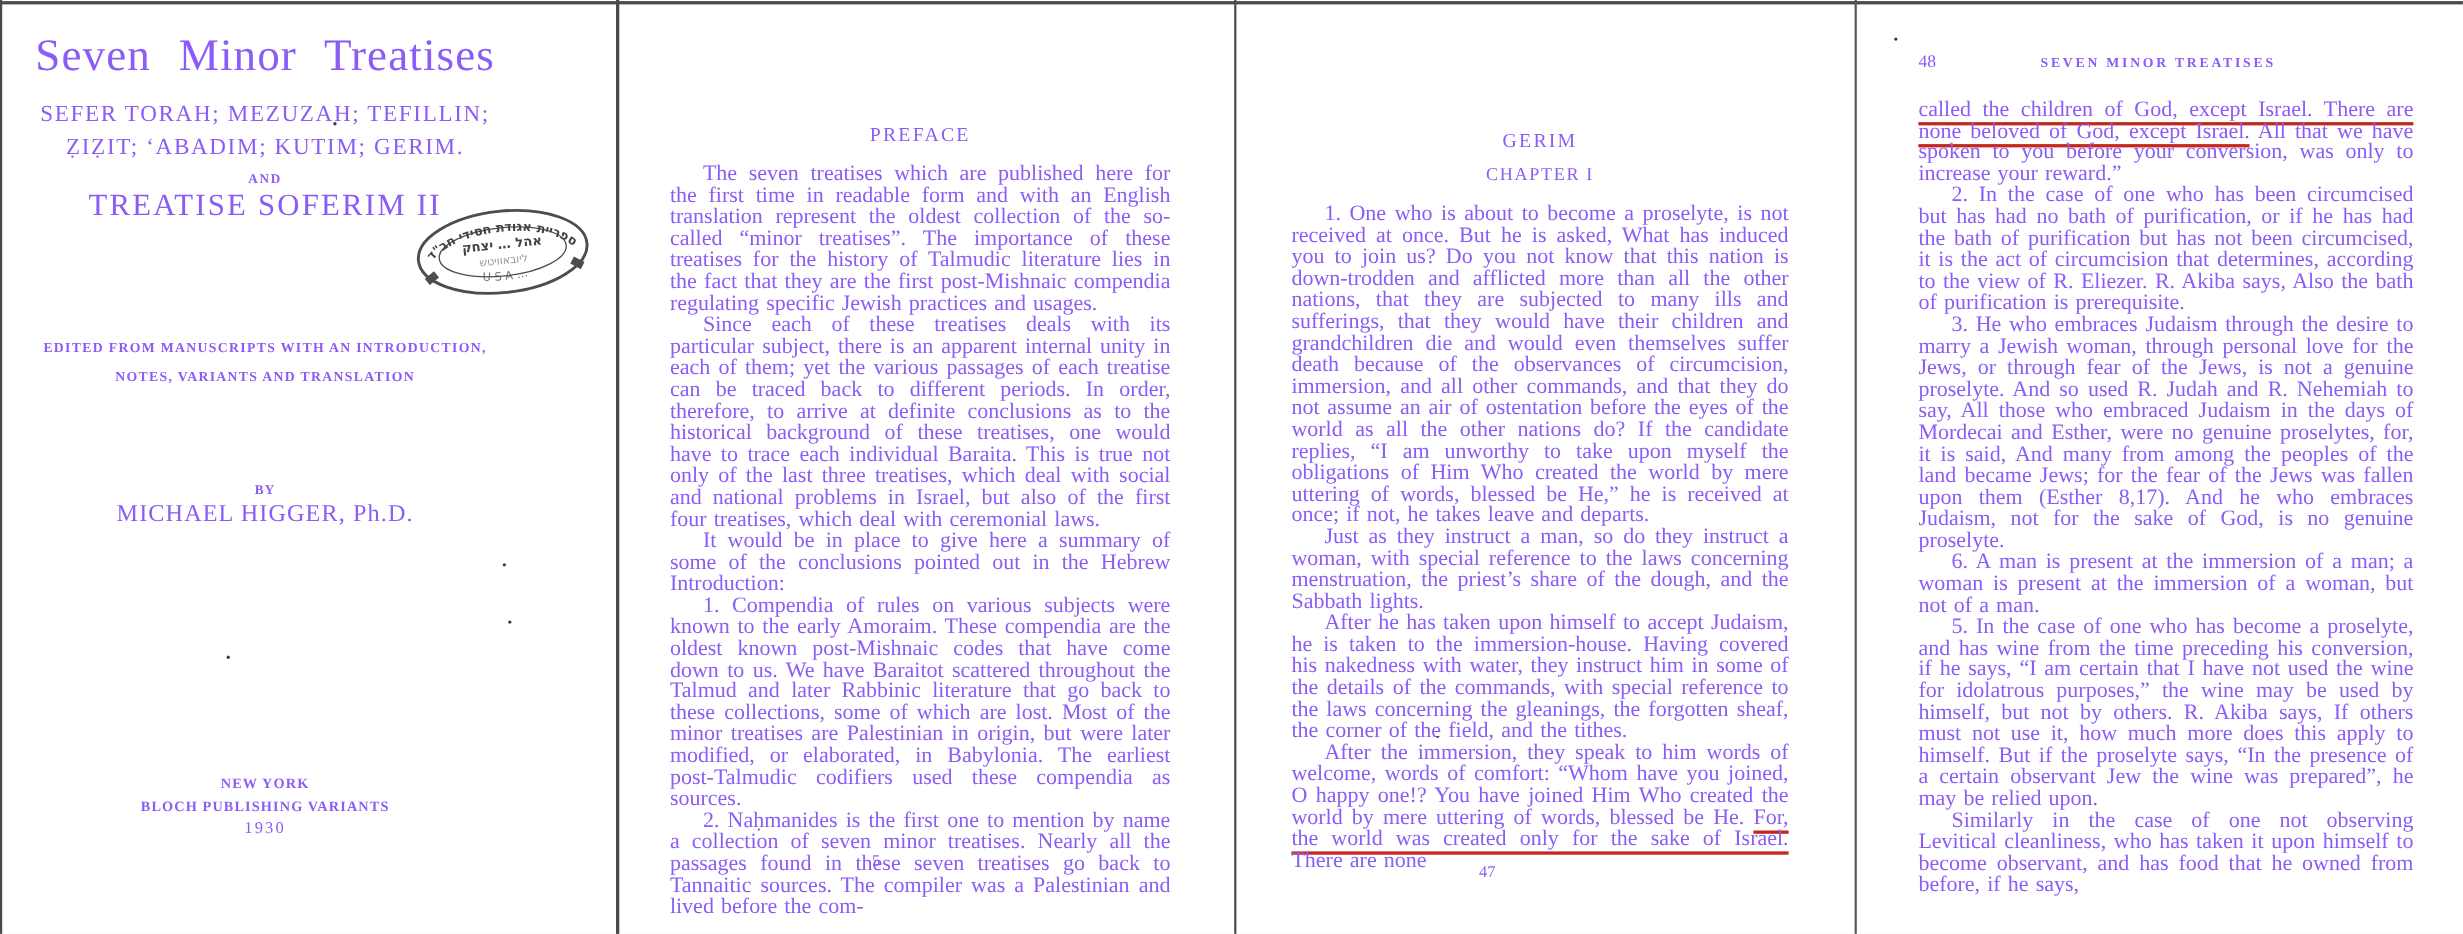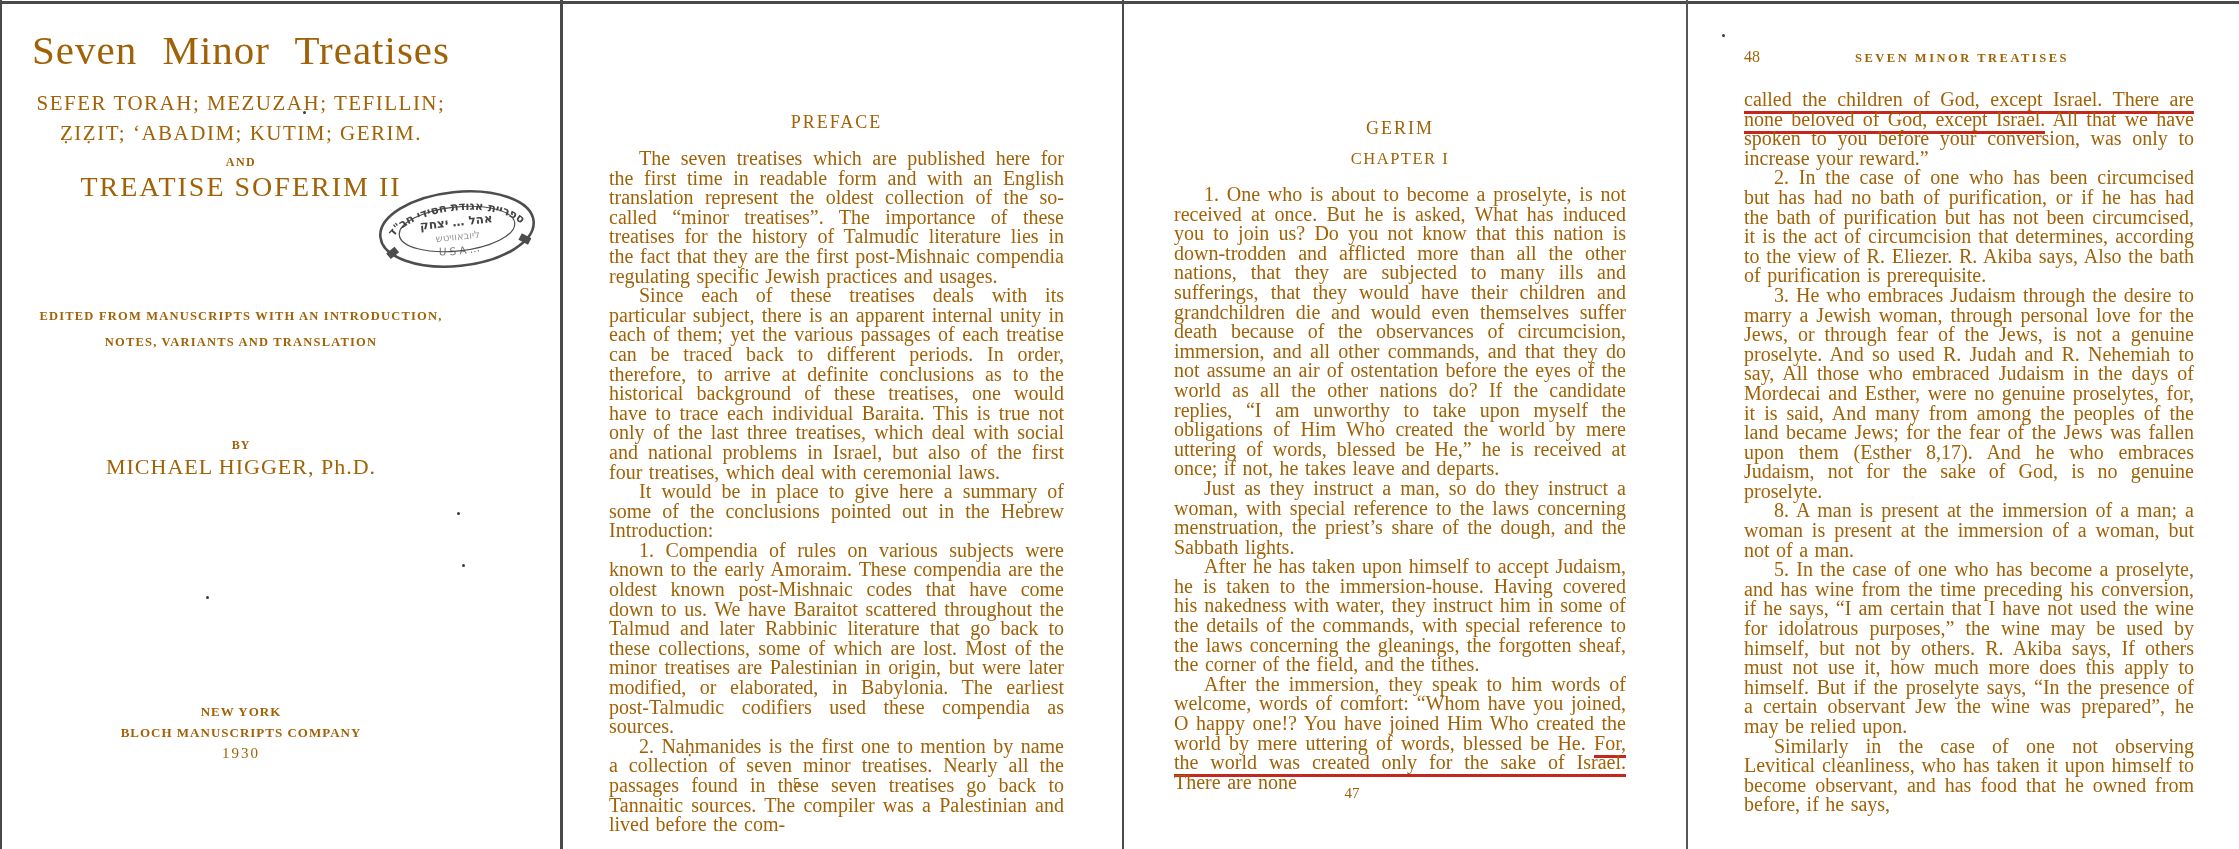--- a/index.html
+++ b/index.html
@@ -5,7 +5,7 @@
   html,body{margin:0;padding:0;background:#e8e8e8;}
   .sheet{
     position:relative;width:2239px;height:849px;background:#ffffff;overflow:hidden;
-    font-family:"Liberation Serif", serif;color:#a16207;
+    font-family:"Liberation Serif", serif;color:#8b5cf6;
   }
   .frame-top{position:absolute;left:0;top:1px;width:2239px;height:3px;background:#4a4a4a;}
   .frame-left{position:absolute;left:0;top:0;width:2px;height:849px;background:#4a4a4a;}

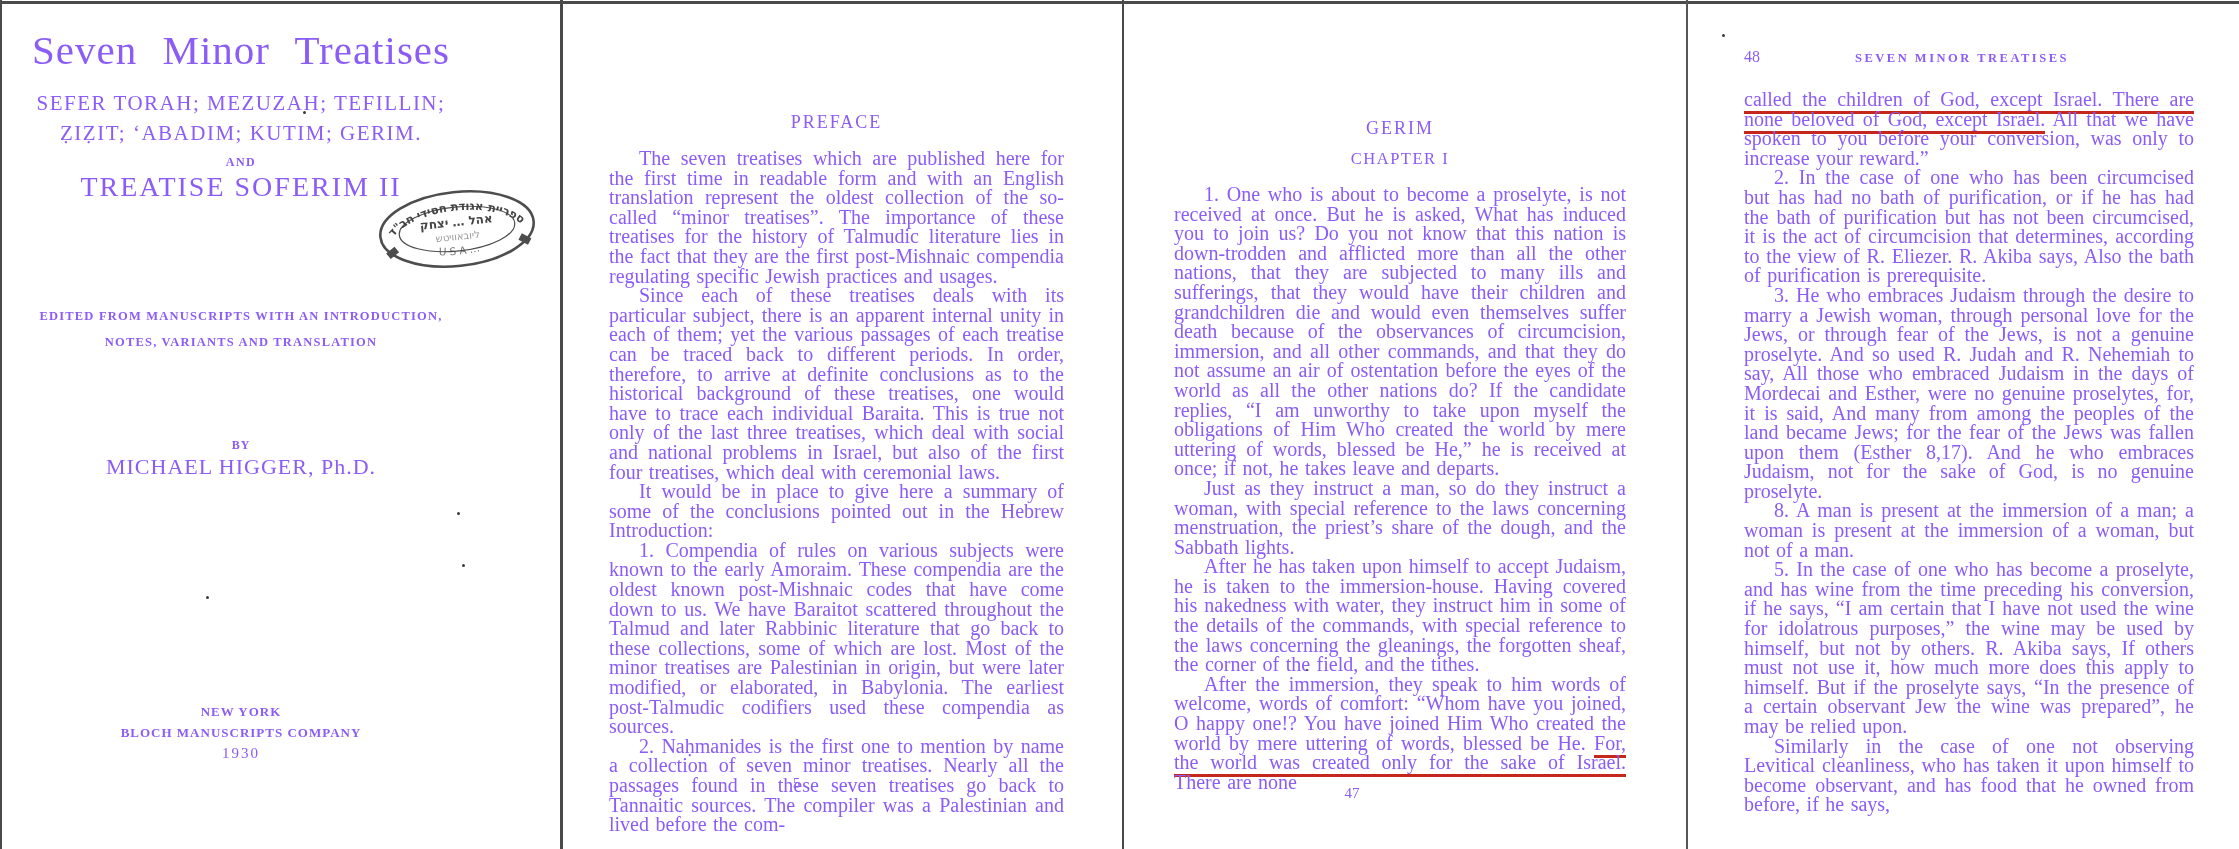--- a/index.html
+++ b/index.html
@@ -143,7 +143,7 @@
       <p class="noindent"><span class="red-u">called the children of God, except Israel.   There are none beloved of God, except Israel.</span><span>  All that we have spoken to you before your conversion, was only to increase your reward.”</span></p>
       <p>2. In the case of one who has been circumcised but has had no bath of purification, or if he has had the bath of purification but has not been circumcised, it is the act of circumcision that determines, according to the view of R. Eliezer.  R. Akiba says, Also the bath of purification is prerequisite.</p>
       <p>3. He who embraces Judaism through the desire to marry a Jewish woman, through personal love for the Jews, or through fear of the Jews, is not a genuine proselyte. And so used R. Judah and R. Nehemiah to say, All those who embraced Judaism in the days of Mordecai and Esther, were no genuine proselytes, for, it is said, And many from among the peoples of the land became Jews; for the fear of the Jews was fallen upon them (Esther 8,17). And he who embraces Judaism, not for the sake of God, is no genuine proselyte.</p>
-      <p>8. A man is present at the immersion of a man; a woman is present at the immersion of a woman, but not of a man.</p>
+      <p>6. A man is present at the immersion of a man; a woman is present at the immersion of a woman, but not of a man.</p>
       <p>5. In the case of one who has become a proselyte, and has wine from the time preceding his conversion, if he says, “I am certain that I have not used the wine for idolatrous purposes,” the wine may be used by himself, but not by others.  R. Akiba says, If others must not use it, how much more does this apply to himself.  But if the proselyte says, “In the presence of a certain observant Jew the wine was prepared”, he may be relied upon.</p>
       <p>Similarly in the case of one not observing Levitical cleanliness, who has taken it upon himself to become observant, and has food that he owned from before, if he says,</p>
     </div>

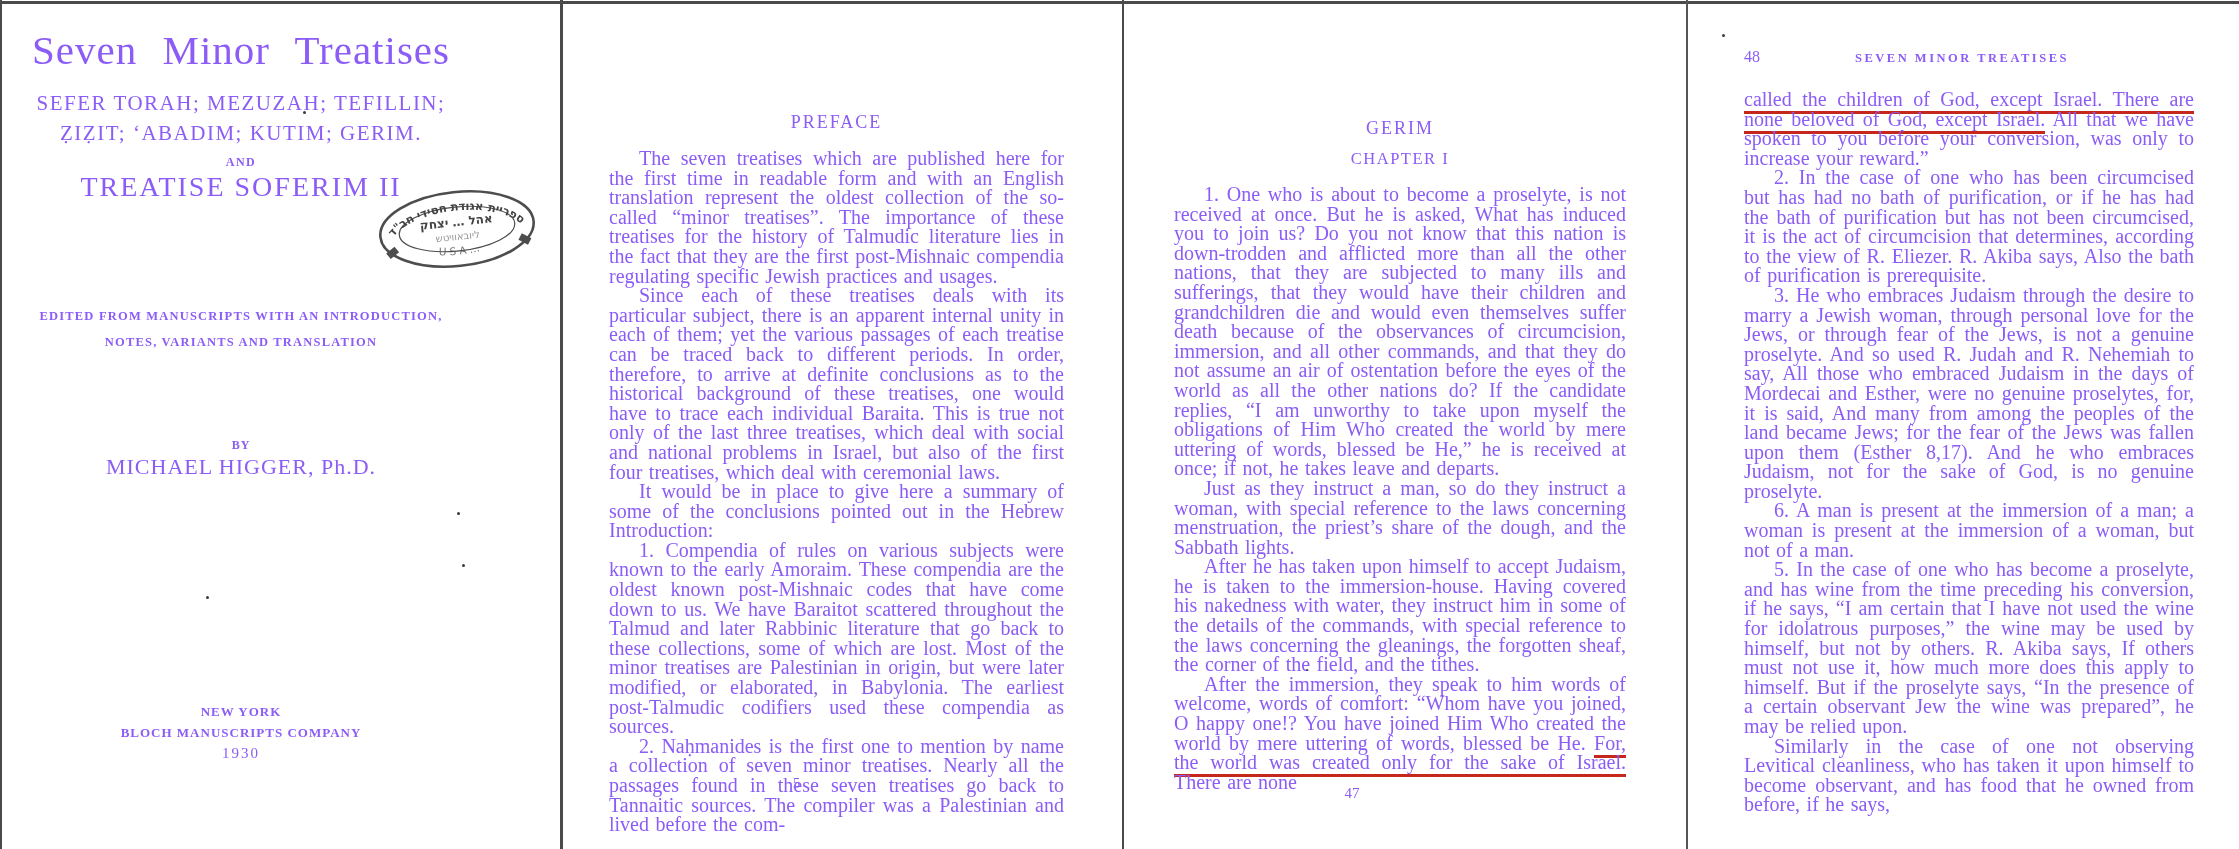--- a/index.html
+++ b/index.html
@@ -105,7 +105,7 @@
     <div class="tp-block tp-author">MICHAEL HIGGER, Ph.D.</div>
     <div class="tp-block tp-imprint">
       <div>NEW YORK</div>
-      <div>BLOCH MANUSCRIPTS COMPANY</div>
+      <div>BLOCH PUBLISHING VARIANTS</div>
       <div class="tp-year">1930</div>
     </div>
   </section>

